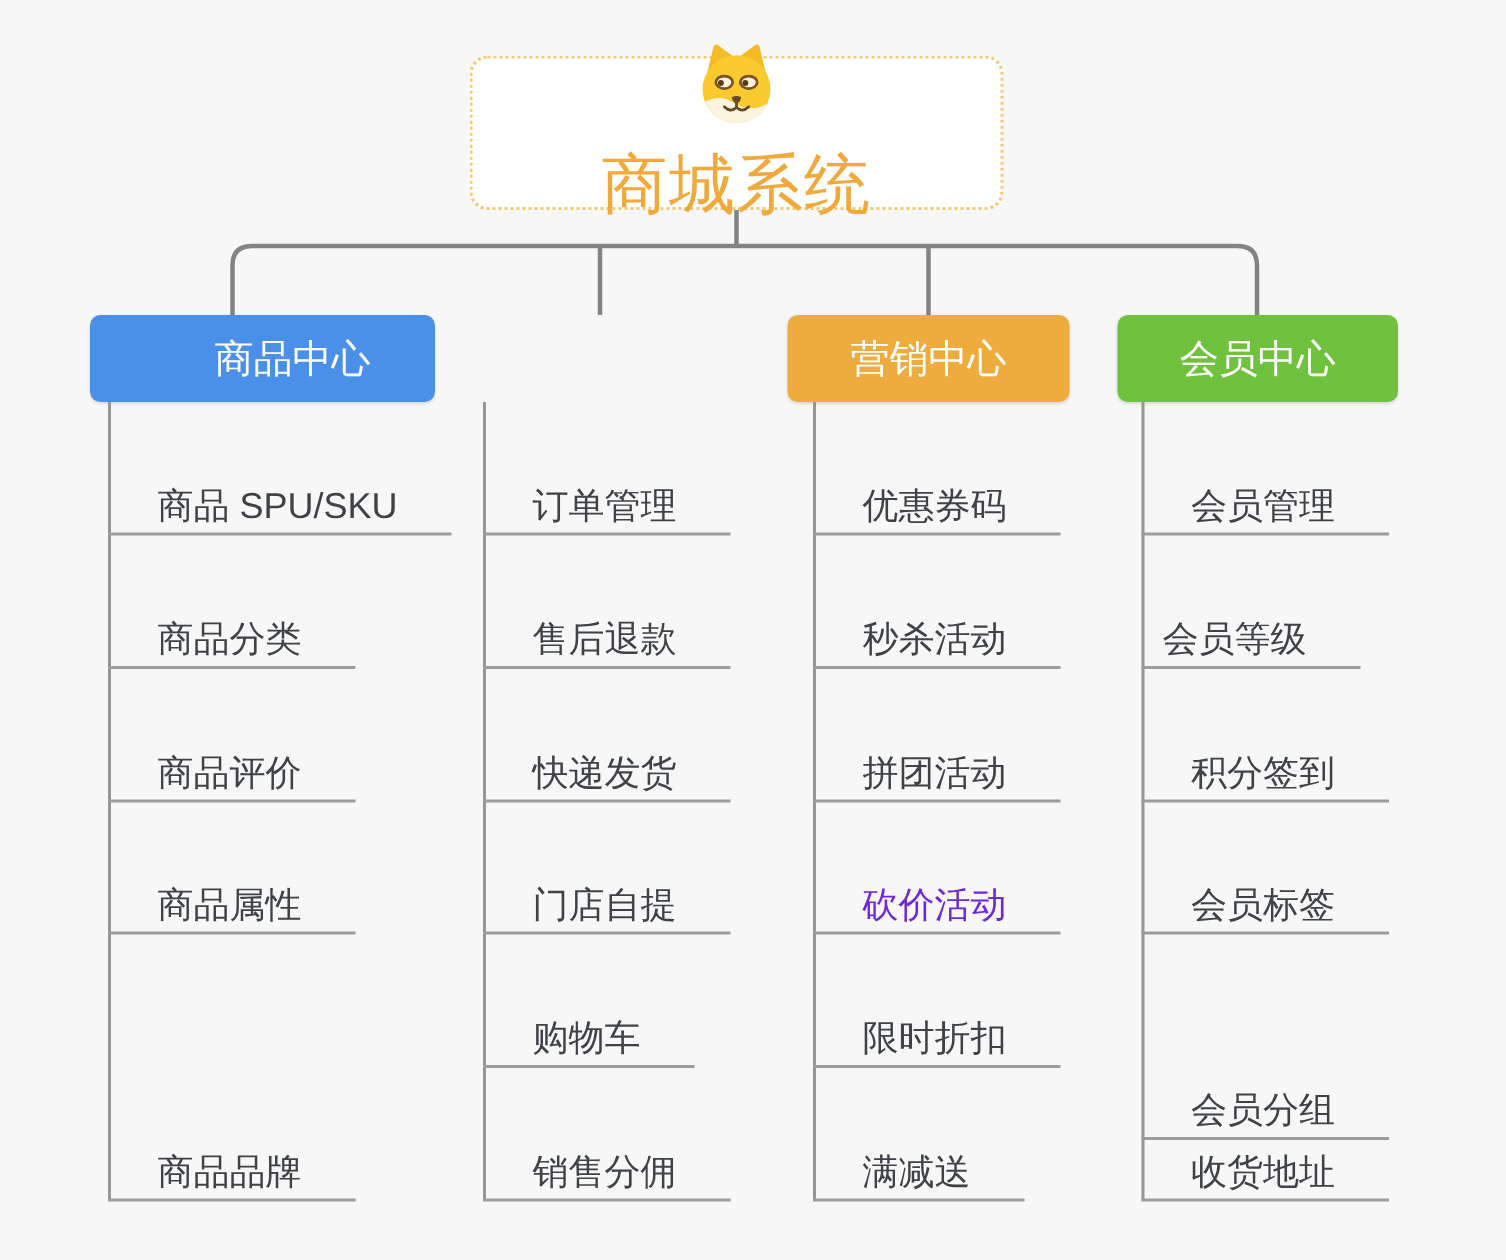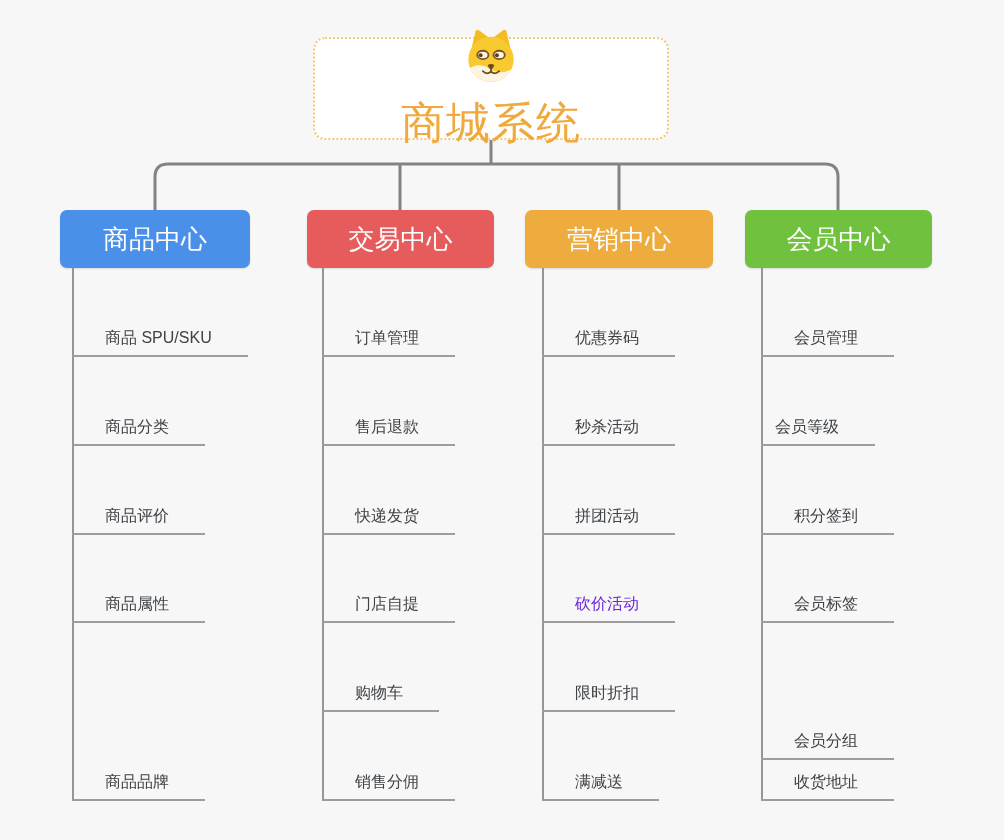--- a/index.html
+++ b/index.html
@@ -80,7 +80,7 @@
     <span class="root-title" style="color: rgb(240, 169, 60);">商城系统</span>
   </div>
 
-  <div class="branch-header h0" style="background: rgb(75, 144, 232);">商品中心</div>
+  <div class="branch-header h0" style="background: rgb(75, 144, 232); padding-left: 40px;">商品中心</div>
   <div class="branch-header h1" style="background: rgb(230, 91, 91);">交易中心</div>
   <div class="branch-header h2" style="background: rgb(238, 172, 63);">营销中心</div>
   <div class="branch-header h3" style="background: rgb(111, 193, 62);">会员中心</div>

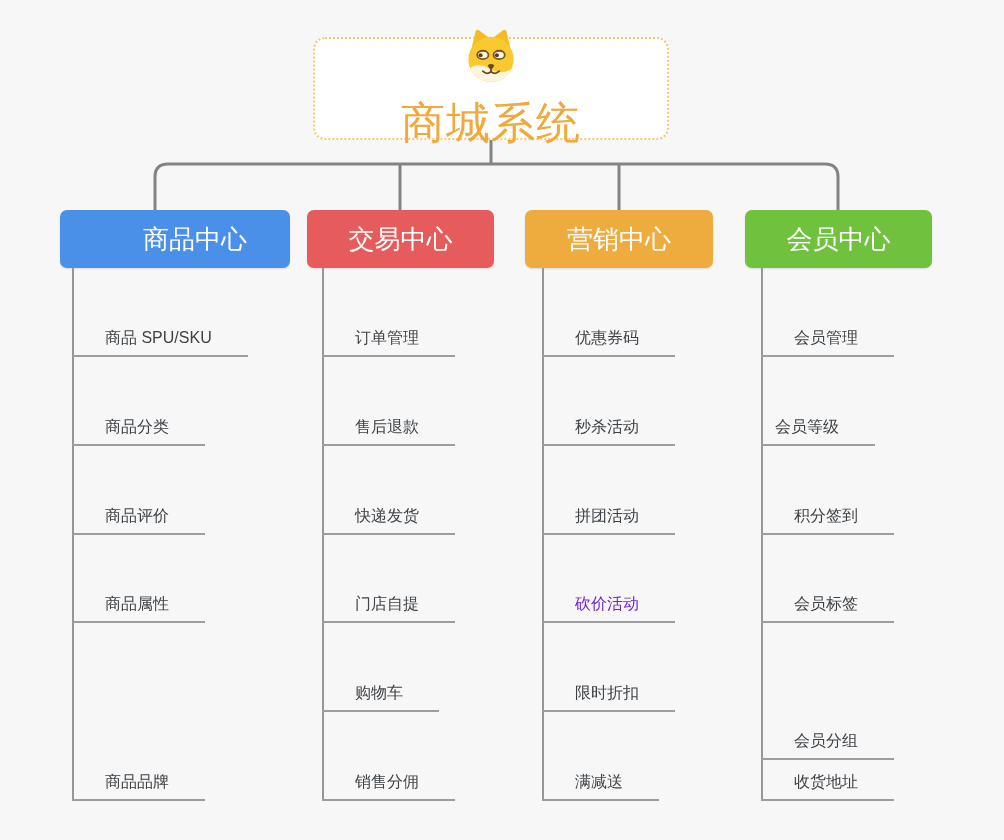--- a/index.html
+++ b/index.html
@@ -81,7 +81,6 @@
   </div>
 
   <div class="branch-header h0" style="background: rgb(75, 144, 232); padding-left: 40px;">商品中心</div>
-  <div class="branch-header h1" style="background: rgb(230, 91, 91);">交易中心</div>
   <div class="branch-header h2" style="background: rgb(238, 172, 63);">营销中心</div>
   <div class="branch-header h3" style="background: rgb(111, 193, 62);">会员中心</div>
 

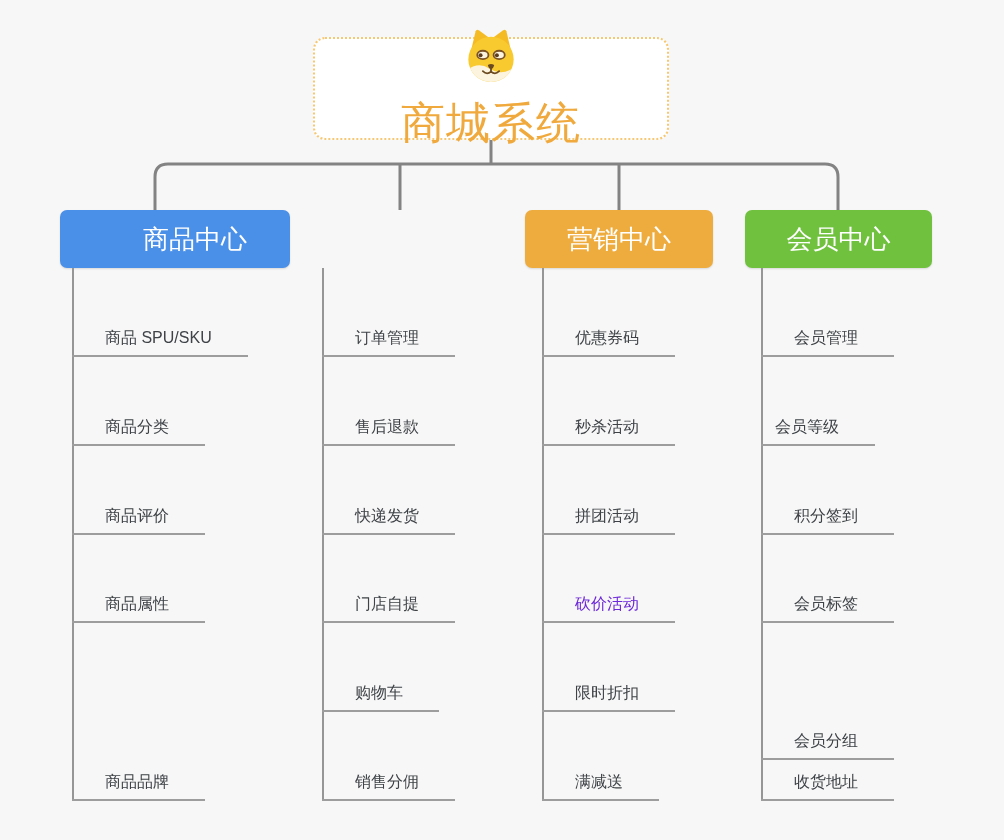--- a/index.html
+++ b/index.html
@@ -37,7 +37,7 @@
   .leaf {
     position:absolute; height:34px; line-height:34px;
     padding:0 36px 0 33px; white-space:nowrap;
-    font-size:16px; color:#3F4347;
+    font-size:24px; color:#3F4347;
     border-bottom:2px solid #22c55e;
   }
   .c0 { left:72px; } .c1 { left:322px; } .c2 { left:542px; } .c3 { left:761px; }

